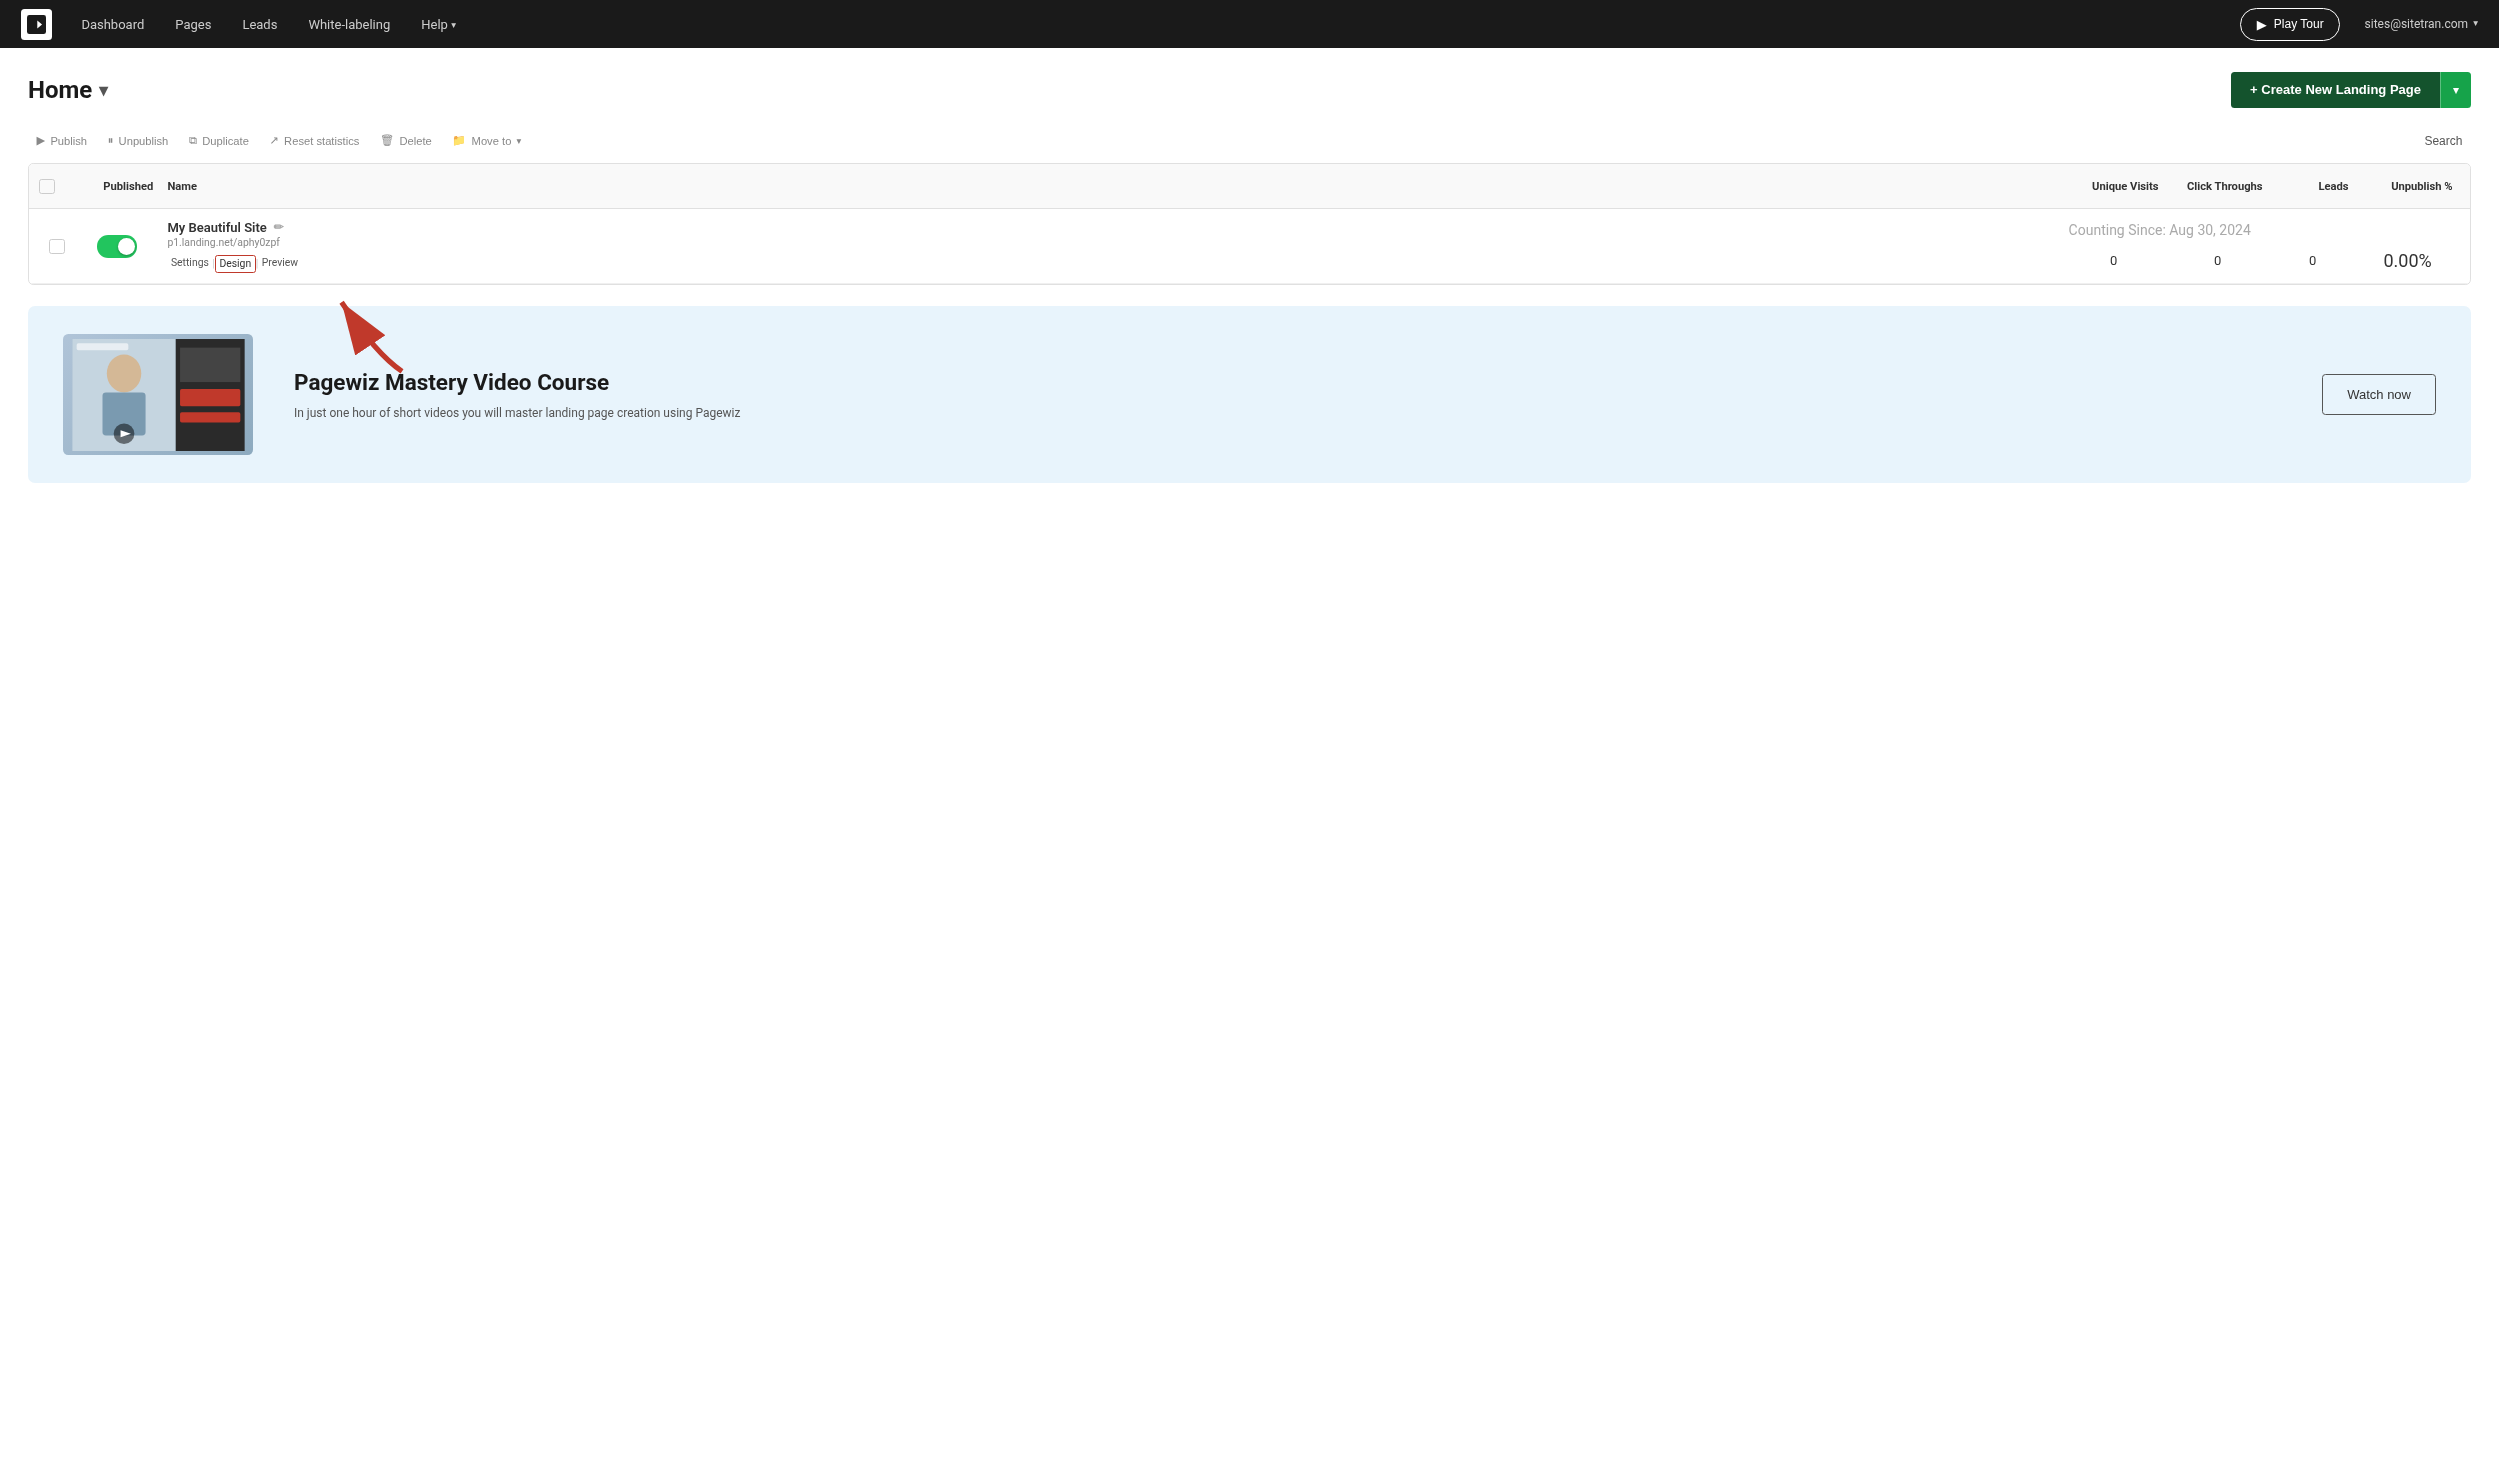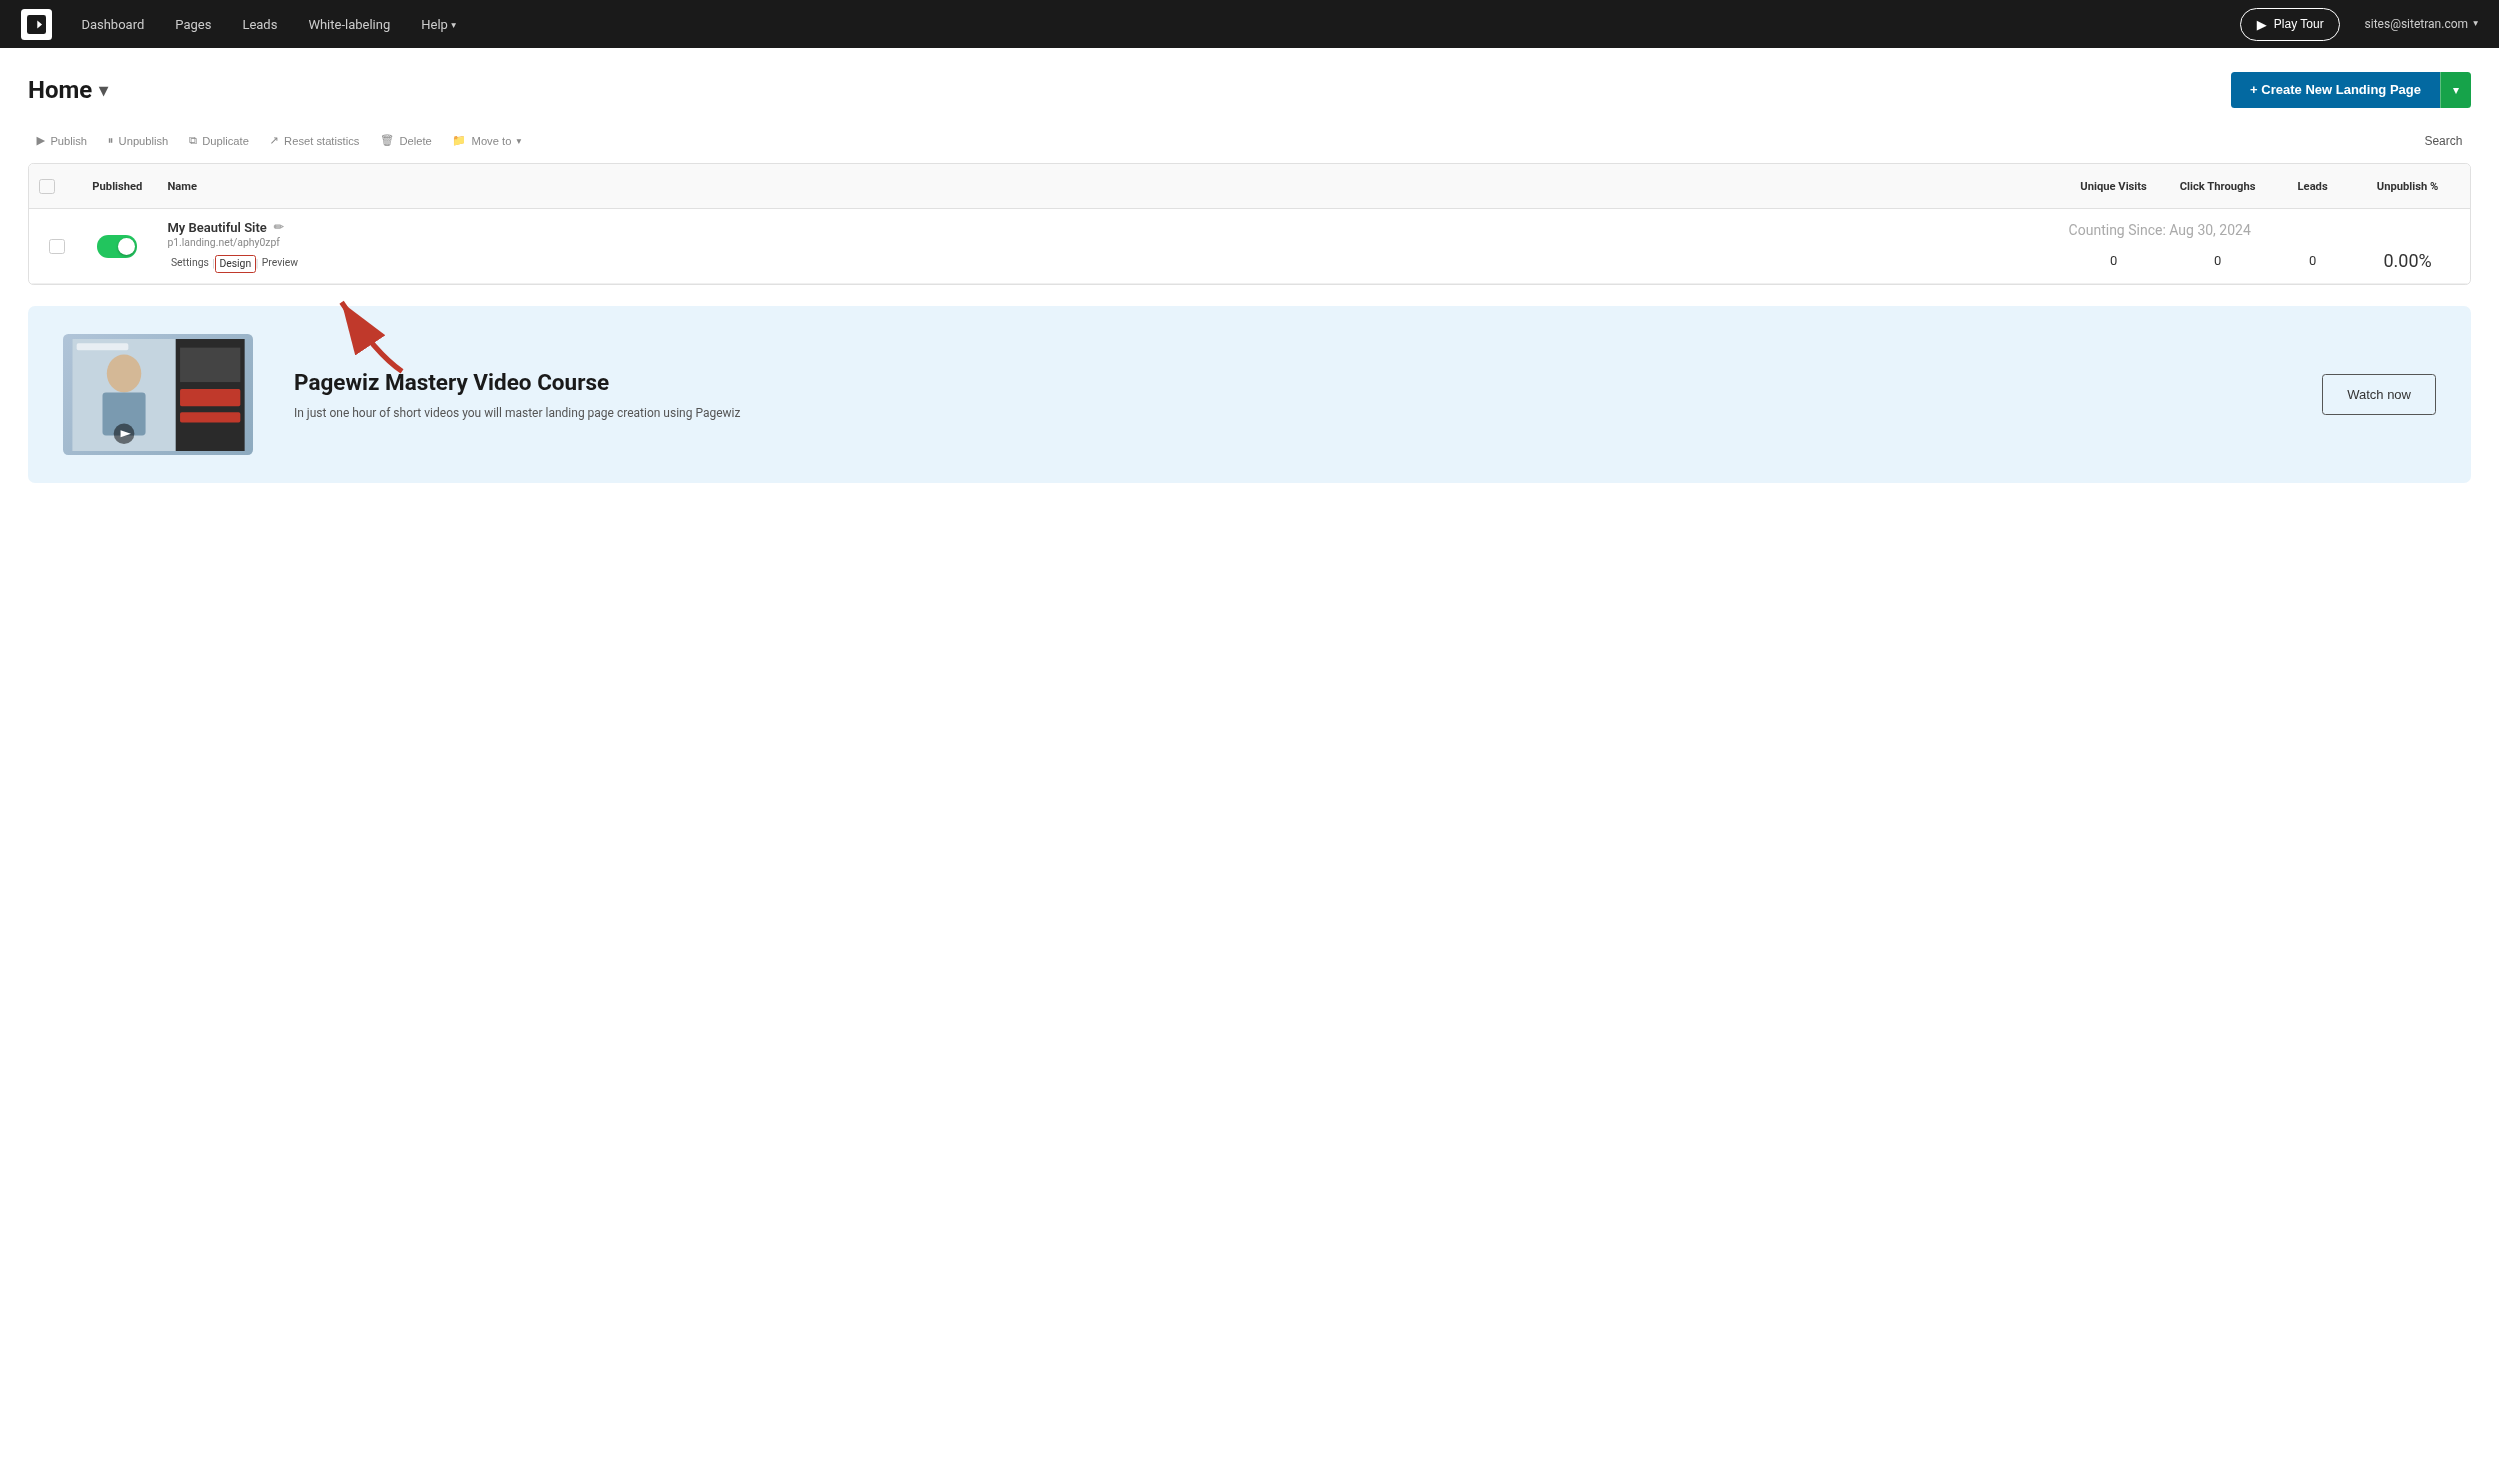--- a/index.html
+++ b/index.html
@@ -73,7 +73,7 @@
       overflow: hidden;
     }
     .create-btn-main {
-      background: #0369a1;
+      background: #14532d;
       color: #fff;
       border: none;
       padding: 10.4px 19px;

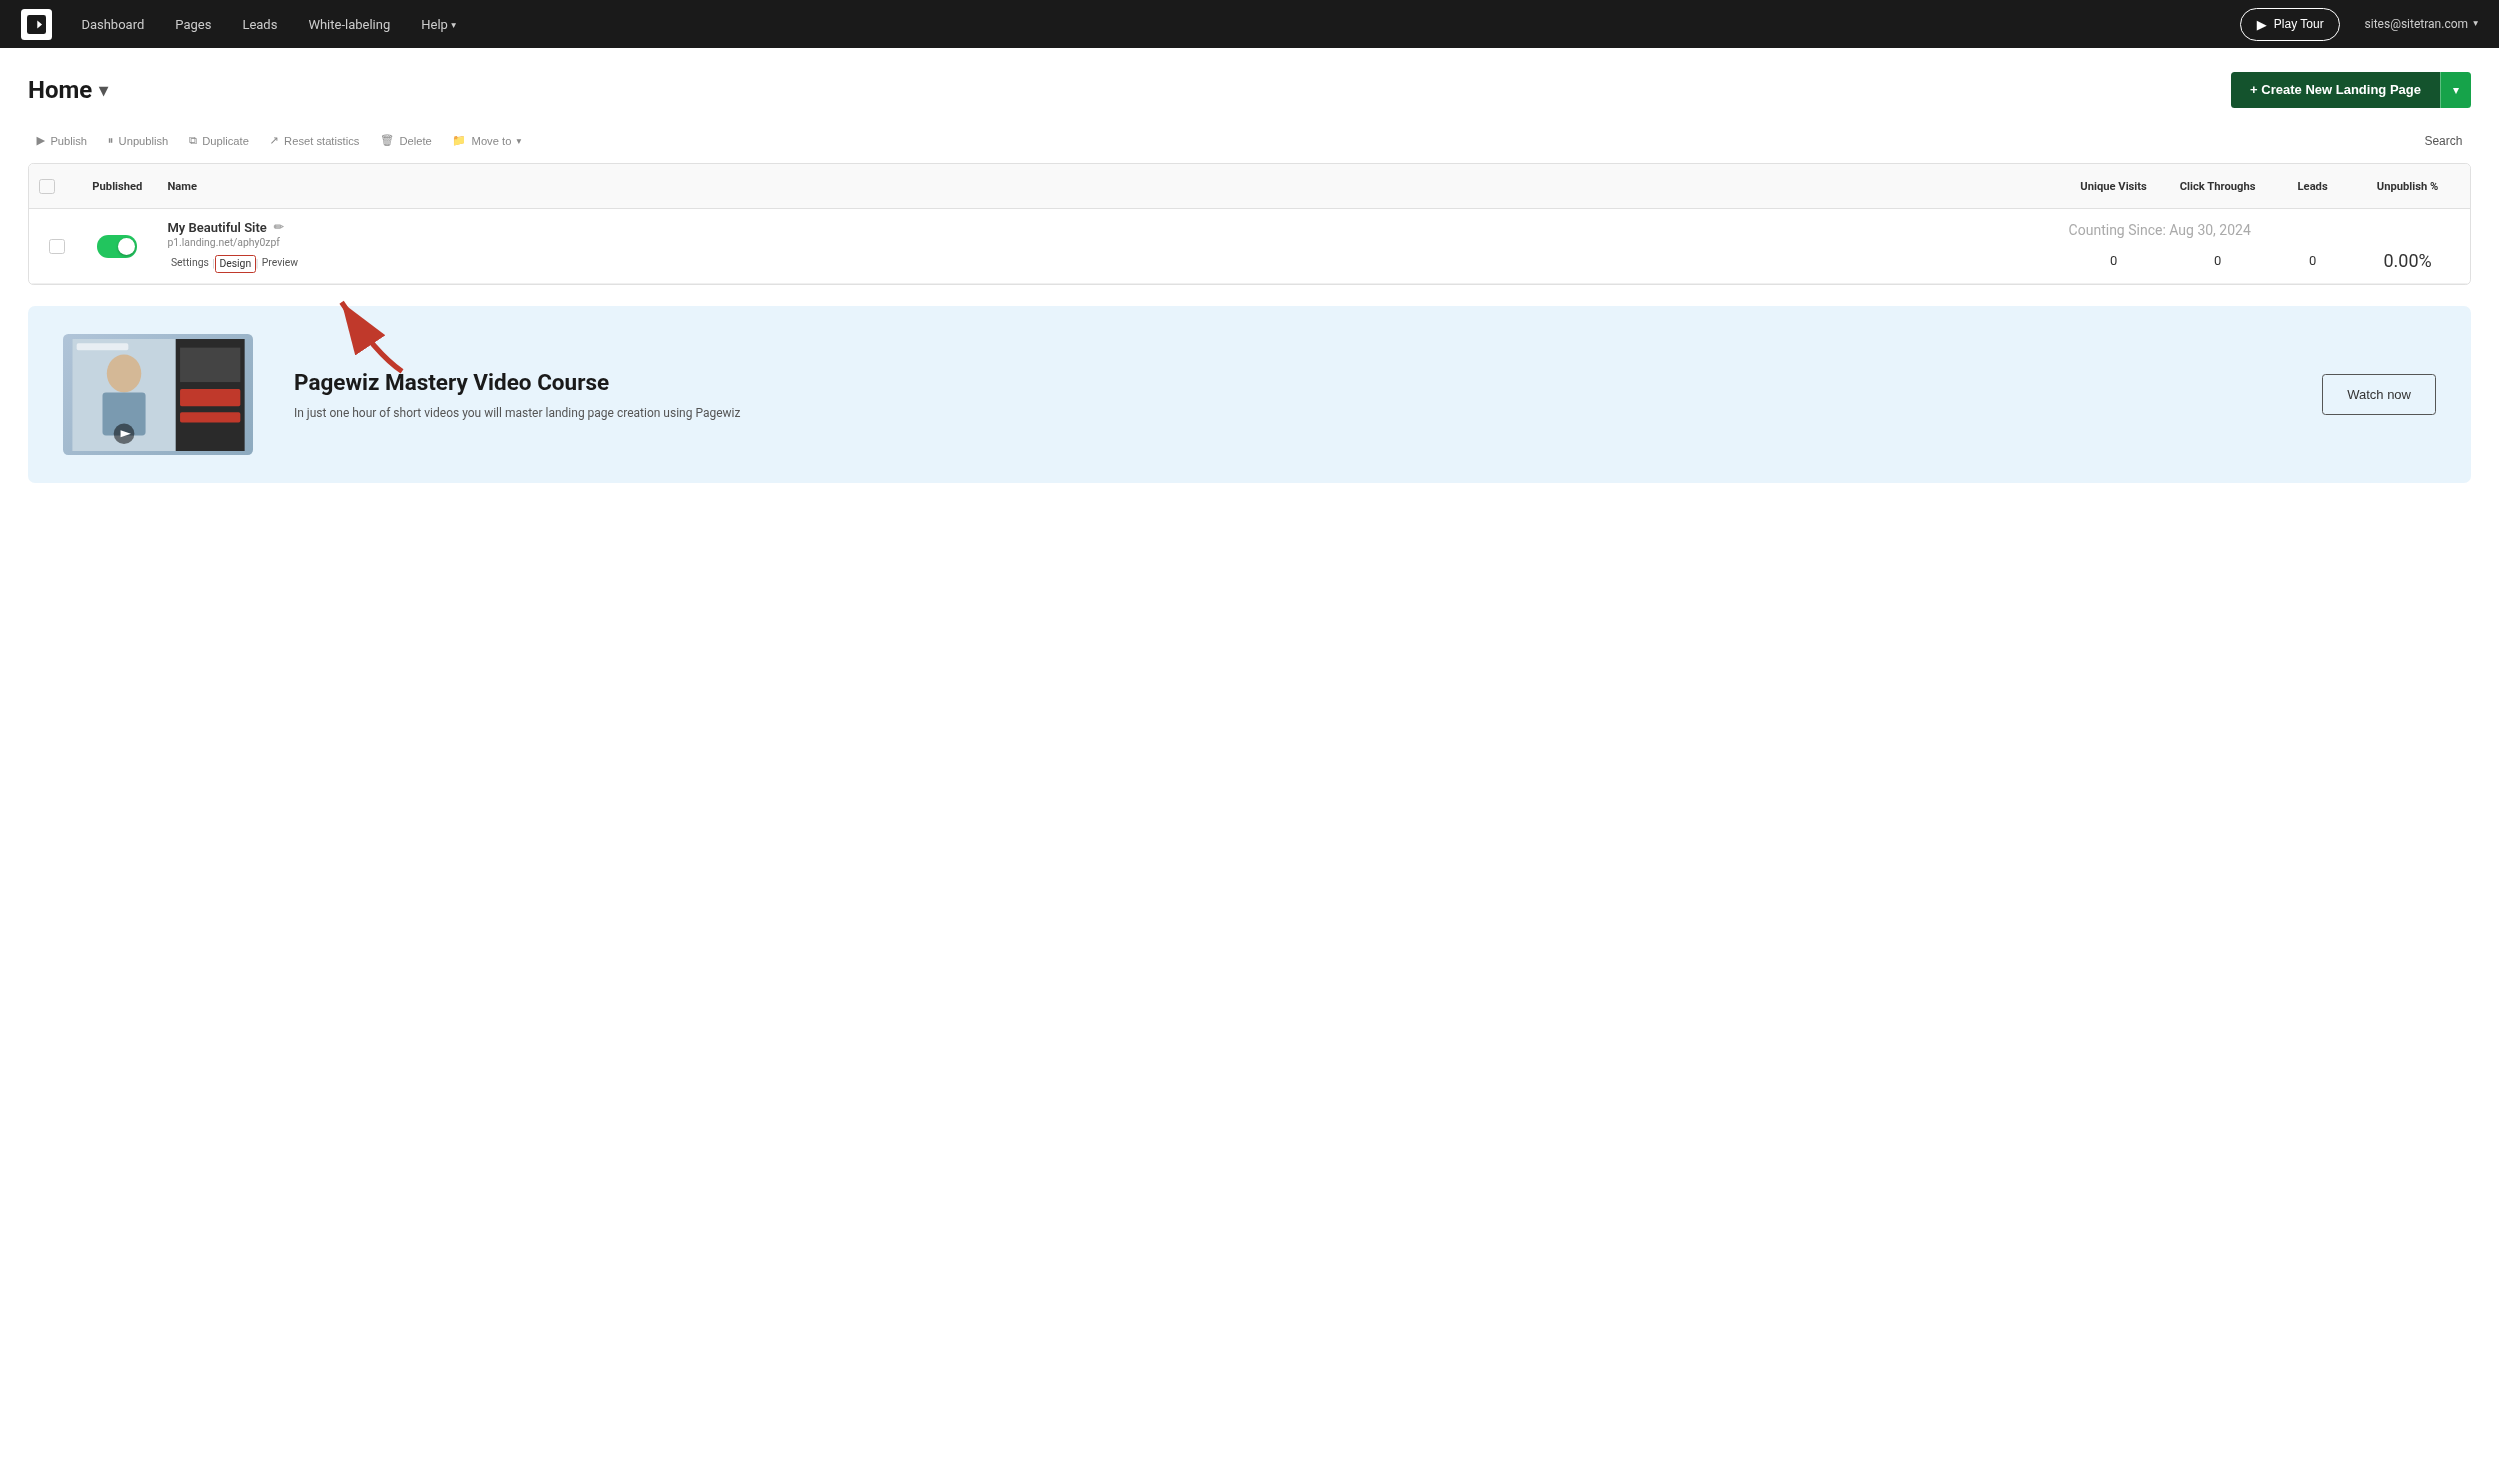--- a/index.html
+++ b/index.html
@@ -139,7 +139,7 @@
       font-weight: 700;
       color: #333;
       padding: 10.4px 7px;
-      text-align: center;
+      text-align: right;
     }
     .th.name-th { text-align: left; }
     .td { padding: 7px; text-align: center; font-size: 12px; color: #333; }

